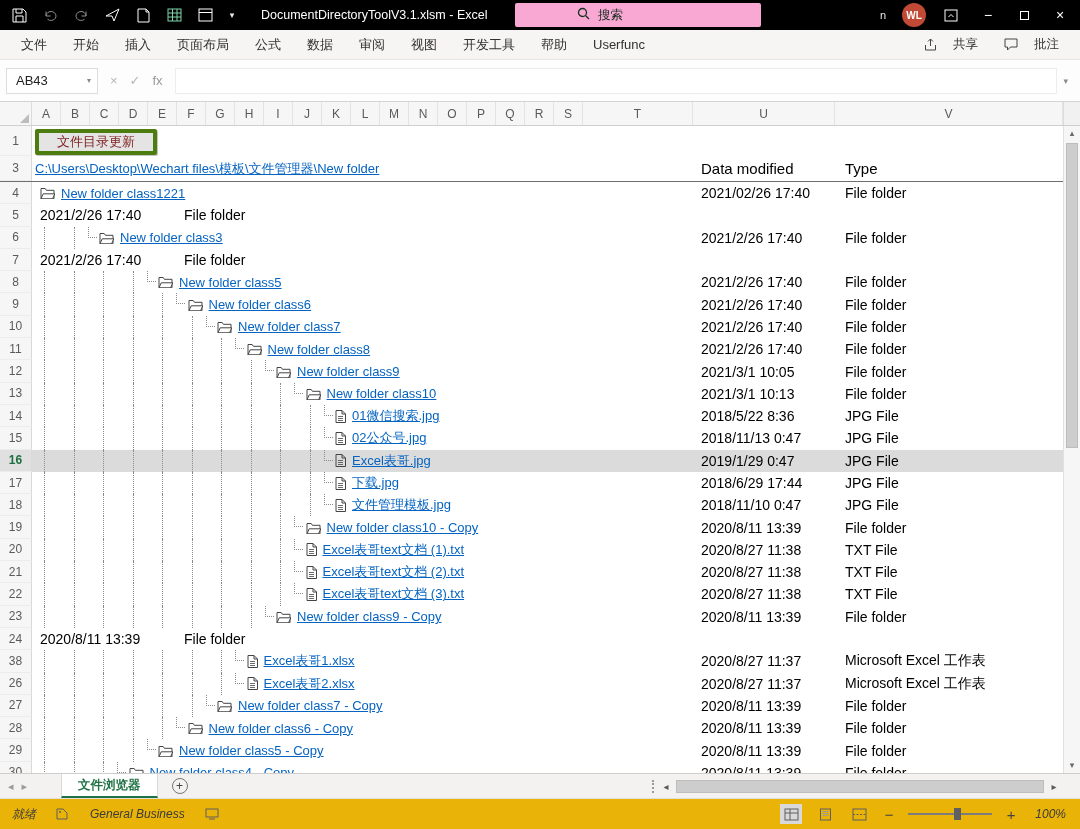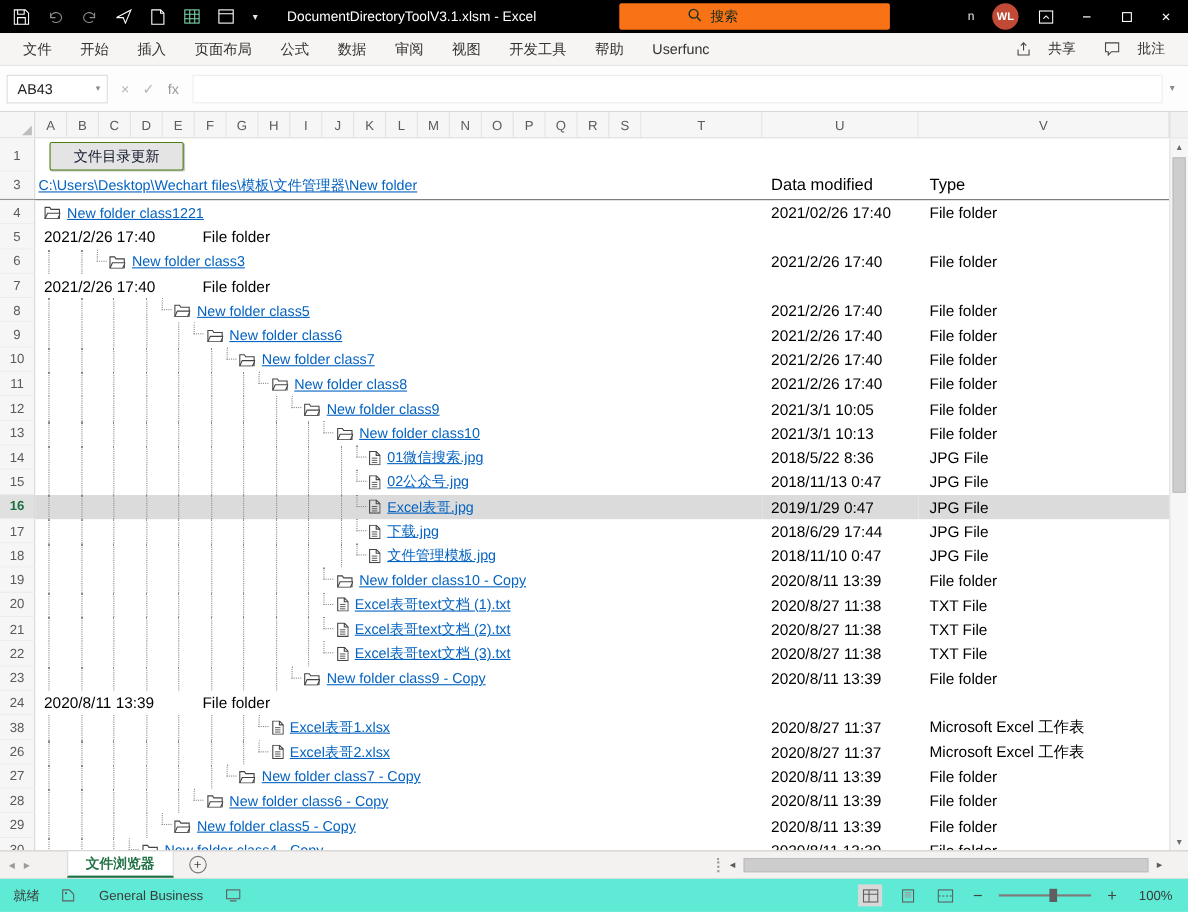--- a/index.html
+++ b/index.html
@@ -13,8 +13,8 @@
   .tbtn { display:flex; align-items:center; justify-content:center; width:18px; height:22px; }
   .caret { font-size:9px; color:#e8e8e8; width:10px; }
   .wtitle { margin-left:24px; font-size:12.5px; color:#fff; white-space:nowrap; }
-  .search { position:absolute; left:515px; top:3px; width:246px; height:24px; background:#f97316;
-    border-radius:2px; display:flex; align-items:center; gap:8px; padding-left:62px; font-size:12.5px; color:#10291c;margin-left:48px; }
+  .search { position:absolute; left:515px; top:3px; width:246px; height:24px; background:#f9a8d4;
+    border-radius:2px; display:flex; align-items:center; gap:8px; padding-left:62px; font-size:12.5px; color:#10291c; }
   .tright { margin-left:auto; display:flex; align-items:center; padding-right:2px; }
   .acct-n { font-size:11px; color:#e6e6e6; margin-right:16px; }
   .avatar { width:24px; height:24px; border-radius:50%; background:#C04A35; color:#fff; font-size:10px; font-weight:bold;

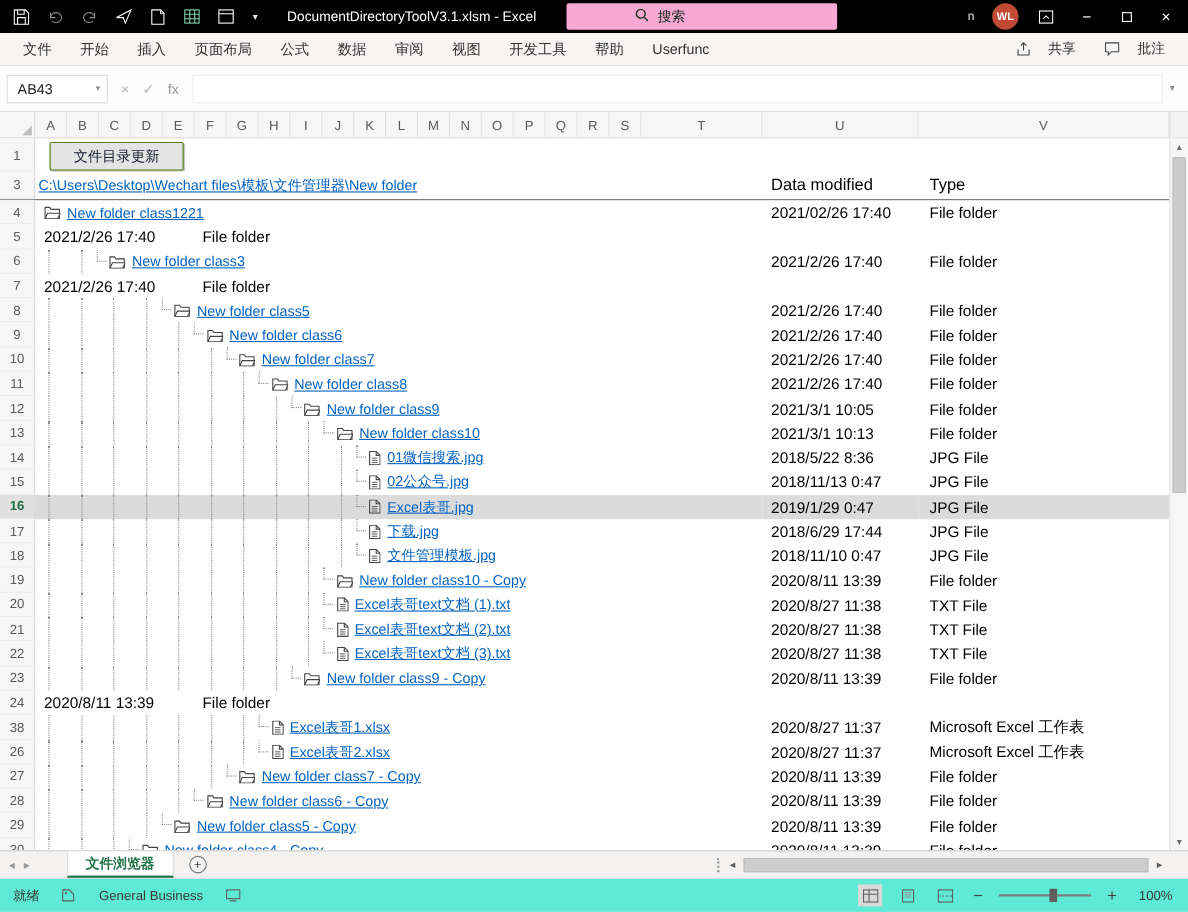--- a/index.html
+++ b/index.html
@@ -67,9 +67,9 @@
   .path { font-size:13px; }
   .hl .rn { background:#e0e0e0; color:#1e6f42; font-weight:bold; }
   .hl .tree, .hl .mod, .hl .typ { background:#dbdbdb; }
-  .update-btn { margin-left:13px; margin-top:1px; width:122px; height:26px; background:#e4e4e4;
-    border:1px solid #4d7c0f; border-radius:2px; box-shadow:1px 1px 1px rgba(0,0,0,.25);
-    font-size:13px; color:#0f172a; font-family:inherit; cursor:pointer; }
+  .update-btn { margin-left:3px; margin-top:1px; width:122px; height:26px; background:#e4e4e4;
+    border:4px solid #4d7c0f; border-radius:2px; box-shadow:1px 1px 1px rgba(0,0,0,.25);
+    font-size:13px; color:#7f1d1d; font-family:inherit; cursor:pointer; }
   .vscroll { width:17px; background:#f6f6f6; border-left:1px solid #e0e0e0; position:relative; }
   .sarr { position:absolute; left:0; right:0; text-align:center; font-size:9px; color:#6a6a6a; height:15px; line-height:15px; }
   .sbot { bottom:0; }

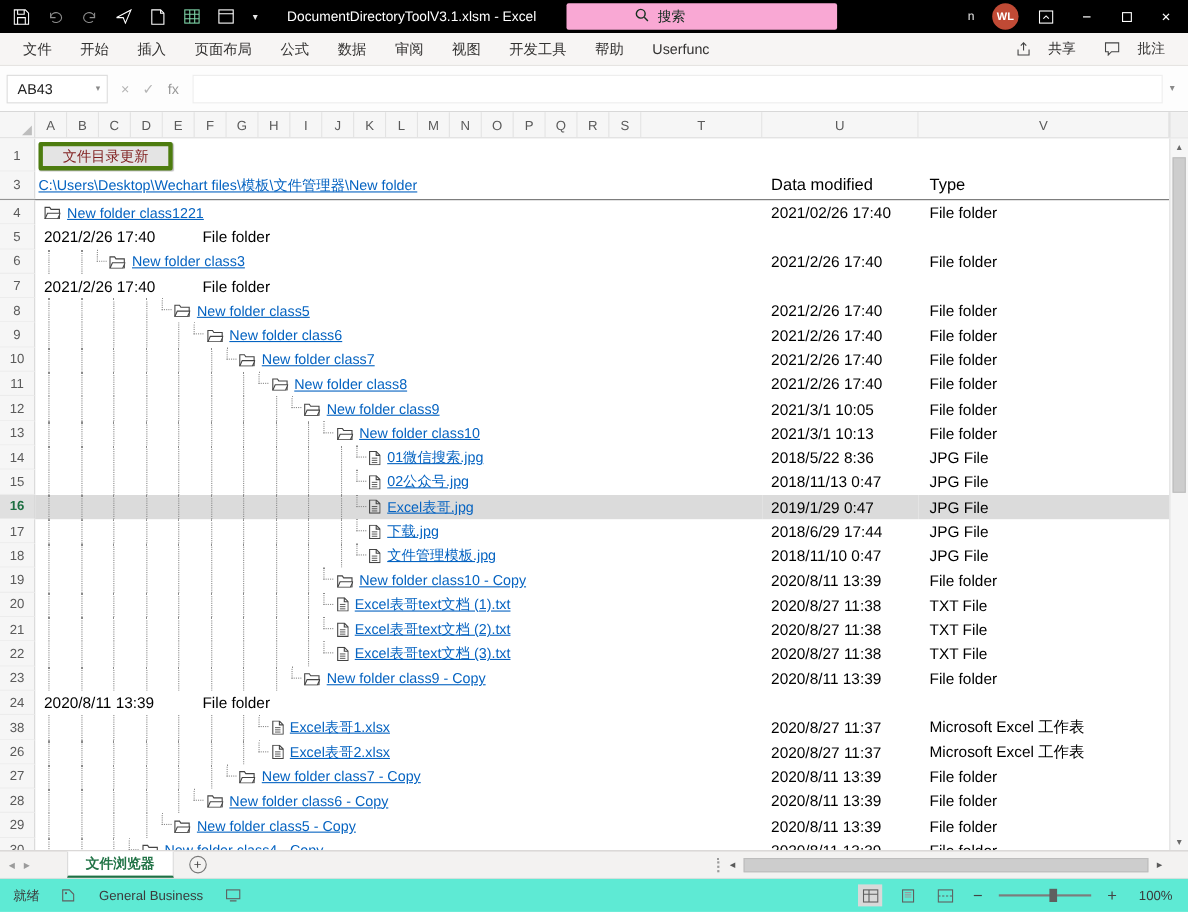--- a/index.html
+++ b/index.html
@@ -89,8 +89,8 @@
   .hthumb { flex:1; height:13px; background:#cdcdcd; border:1px solid #bdbdbd; margin:0 2px; }
 
   
-  .status { height:31px; background:#5eead4; border-top:1px solid #e1dfdd; display:flex; align-items:center;
-    font-size:12px; color:#3b3b3b; flex:none; }
+  .status { height:31px; background:#eab308; border-top:1px solid #e1dfdd; display:flex; align-items:center;
+    font-size:12px; color:#3b3b3b; flex:none;font-style:italic; }
   .st-left { display:flex; align-items:center; gap:20px; padding-left:12px; }
   .st-item { display:flex; align-items:center; gap:22px; }
   .st-right { margin-left:auto; display:flex; align-items:center; gap:12px; padding-right:14px; }

